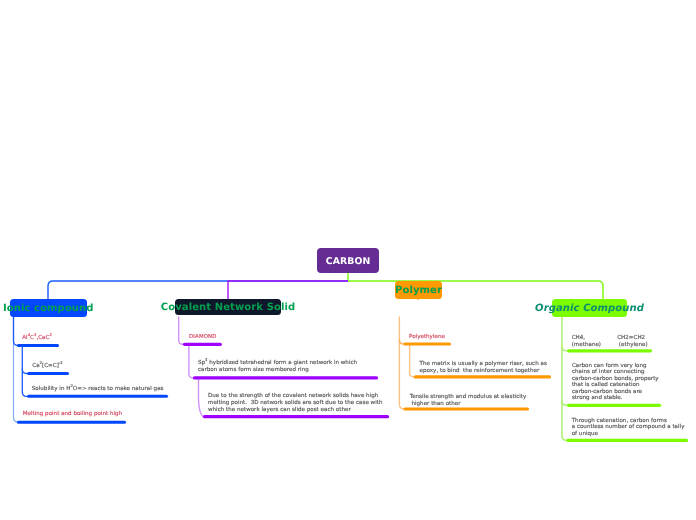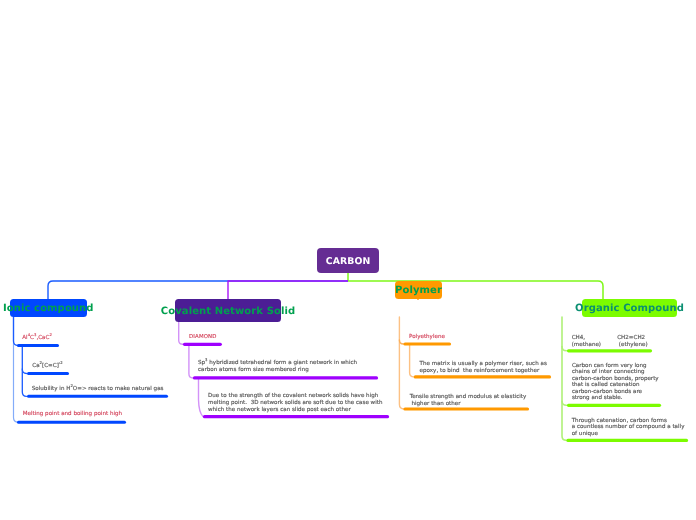--- a/index.html
+++ b/index.html
@@ -74,7 +74,7 @@
     </g>
   </svg>
 
-  <div class="node sub" style="left: 175px; top: 299px; width: 106px; height: 23px; background: #4c1d95;">
+  <div class="node sub" style="left: 175px; top: 299px; width: 106px; height: 16px; background: #0f172a;">
     <span class="lbl" style="color: rgb(0, 160, 78);">Covalent Network Solid</span>
   </div>
 

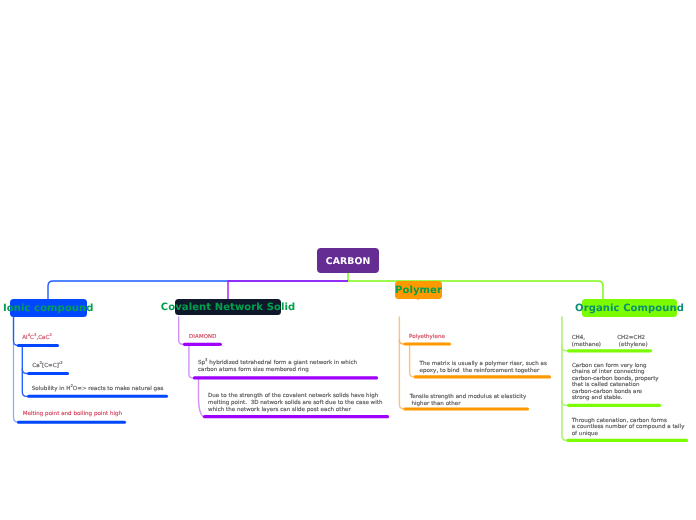--- a/index.html
+++ b/index.html
@@ -121,7 +121,7 @@
     </g>
   </svg>
 
-  <div class="node sub" style="left: 582px; top: 299px; width: 95px; height: 17.5px; background: rgb(124, 252, 0);">
+  <div class="node sub" style="left: 552px; top: 299px; width: 75px; height: 17.5px; background: rgb(124, 252, 0); font-style: italic;">
     <span class="lbl" style="color: rgb(11, 143, 114);">Organic Compound</span>
   </div>
 

